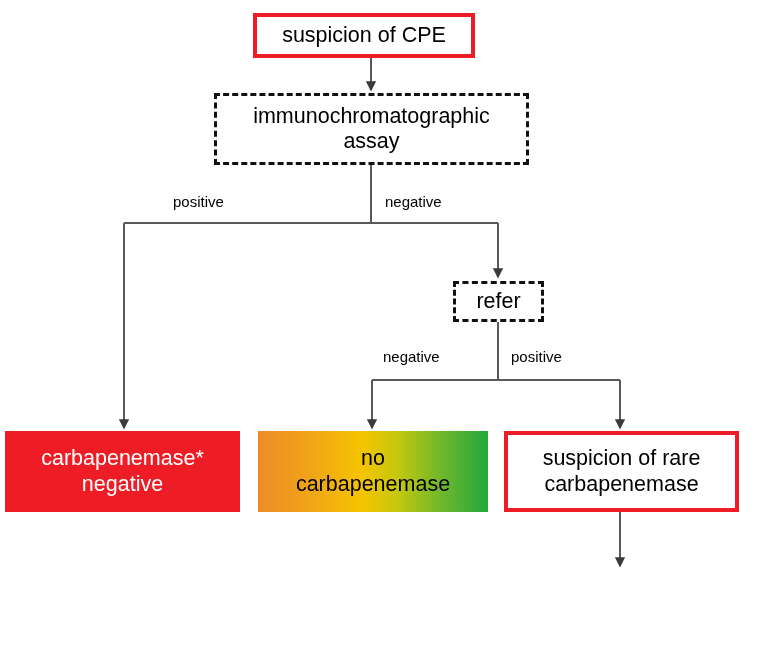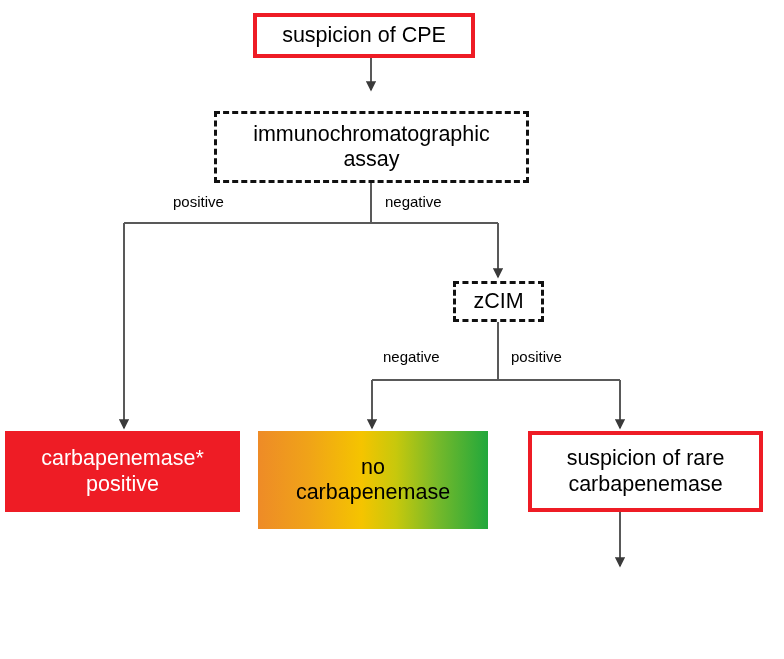--- a/index.html
+++ b/index.html
@@ -99,7 +99,7 @@
 
   <div class="node node-red-outline" style="left:253px; top:13px; width:222px; height:45px;">suspicion of CPE</div>
 
-  <div class="node node-dashed" style="left:214px; top:111px; width:315px; height:72px;">immunochromatographic
+  <div class="node node-dashed" style="left:214px; top:93px; width:315px; height:72px;">immunochromatographic
 assay</div>
 
   <div class="node node-dashed" style="left:453px; top:281px; width:91px; height:41px;">zCIM</div>

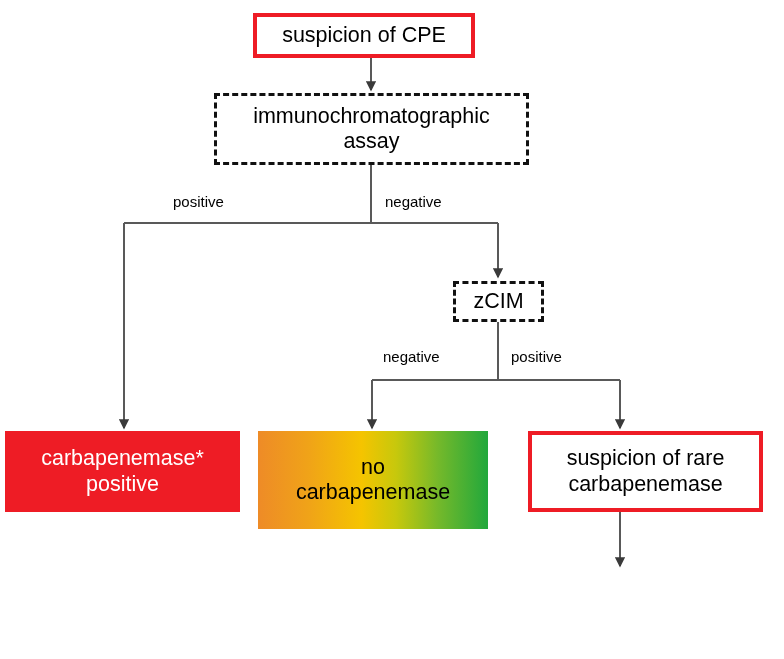--- a/index.html
+++ b/index.html
@@ -102,7 +102,7 @@
   <div class="node node-dashed" style="left:214px; top:93px; width:315px; height:72px;">immunochromatographic
 assay</div>
 
-  <div class="node node-dashed" style="left:453px; top:281px; width:91px; height:41px;">zCIM</div>
+  <div class="node node-dashed" style="left:453px; top:281px; width:91px; height:41px;">refer</div>
 
   <div class="node node-red-fill" style="left:5px; top:431px; width:235px; height:81px;">carbapenemase*
 positive</div>

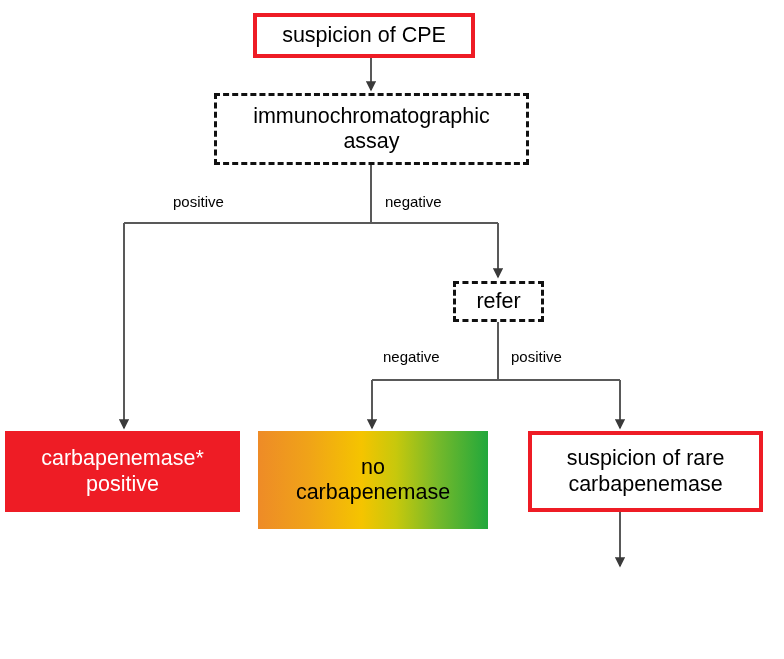--- a/index.html
+++ b/index.html
@@ -105,7 +105,7 @@
   <div class="node node-dashed" style="left:453px; top:281px; width:91px; height:41px;">refer</div>
 
   <div class="node node-red-fill" style="left:5px; top:431px; width:235px; height:81px;">carbapenemase*
-positive</div>
+negative</div>
 
   <div class="node node-gradient" style="left:258px; top:431px; width:230px; height:98px;">no
 carbapenemase</div>

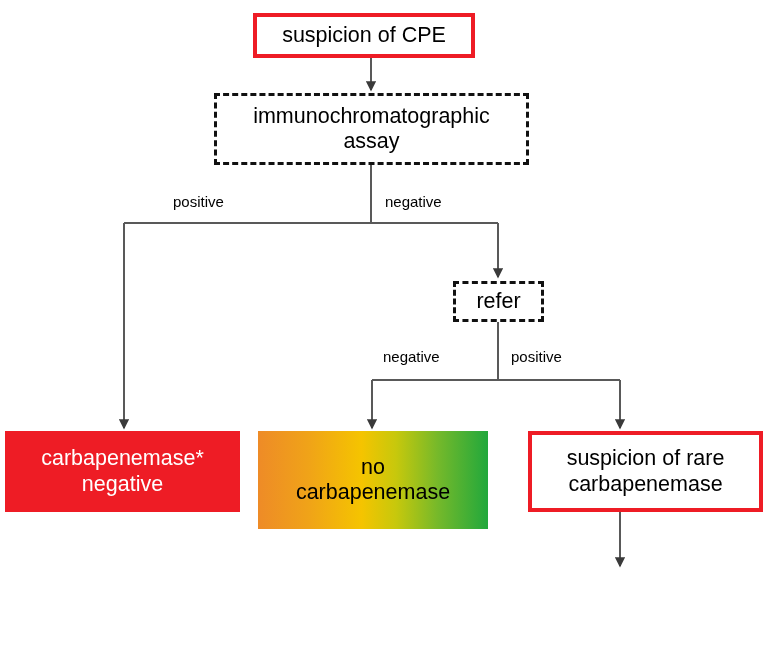--- a/index.html
+++ b/index.html
@@ -107,7 +107,7 @@
   <div class="node node-red-fill" style="left:5px; top:431px; width:235px; height:81px;">carbapenemase*
 negative</div>
 
-  <div class="node node-gradient" style="left:258px; top:431px; width:230px; height:98px;">no
+  <div class="node node-gradient" style="left:258px; top:431px; width:230px; height:81px;">no
 carbapenemase</div>
 
   <div class="node node-red-outline" style="left:504px; top:431px; width:235px; height:81px;margin-left:24px;">suspicion of rare

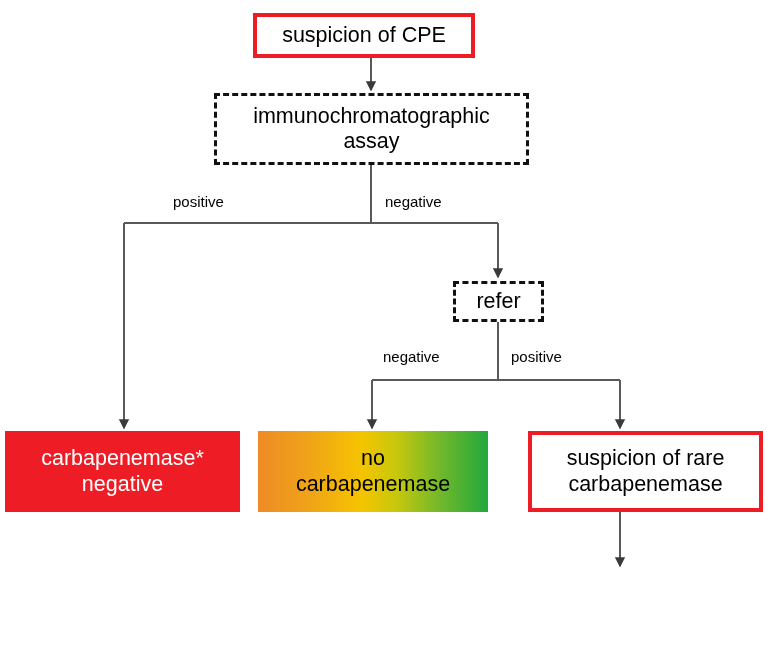--- a/index.html
+++ b/index.html
@@ -110,7 +110,7 @@
   <div class="node node-gradient" style="left:258px; top:431px; width:230px; height:81px;">no
 carbapenemase</div>
 
-  <div class="node node-red-outline" style="left:504px; top:431px; width:235px; height:81px;margin-left:24px;">suspicion of rare
+  <div class="node node-red-outline" style="left:504px; top:431px; width:235px; height:81px;">suspicion of rare
 carbapenemase</div>
 
 

